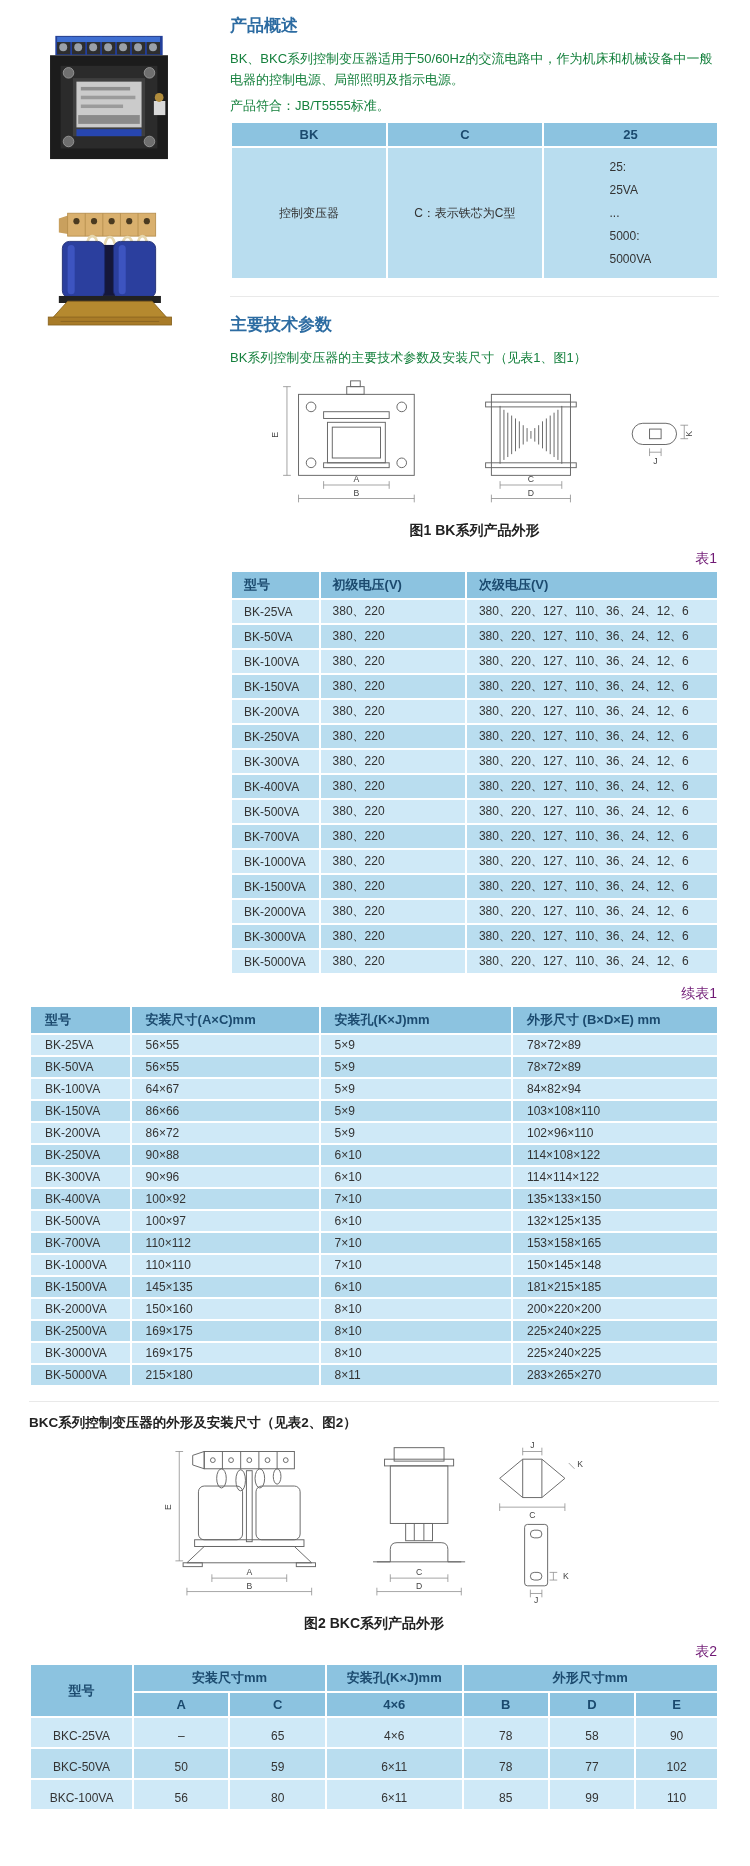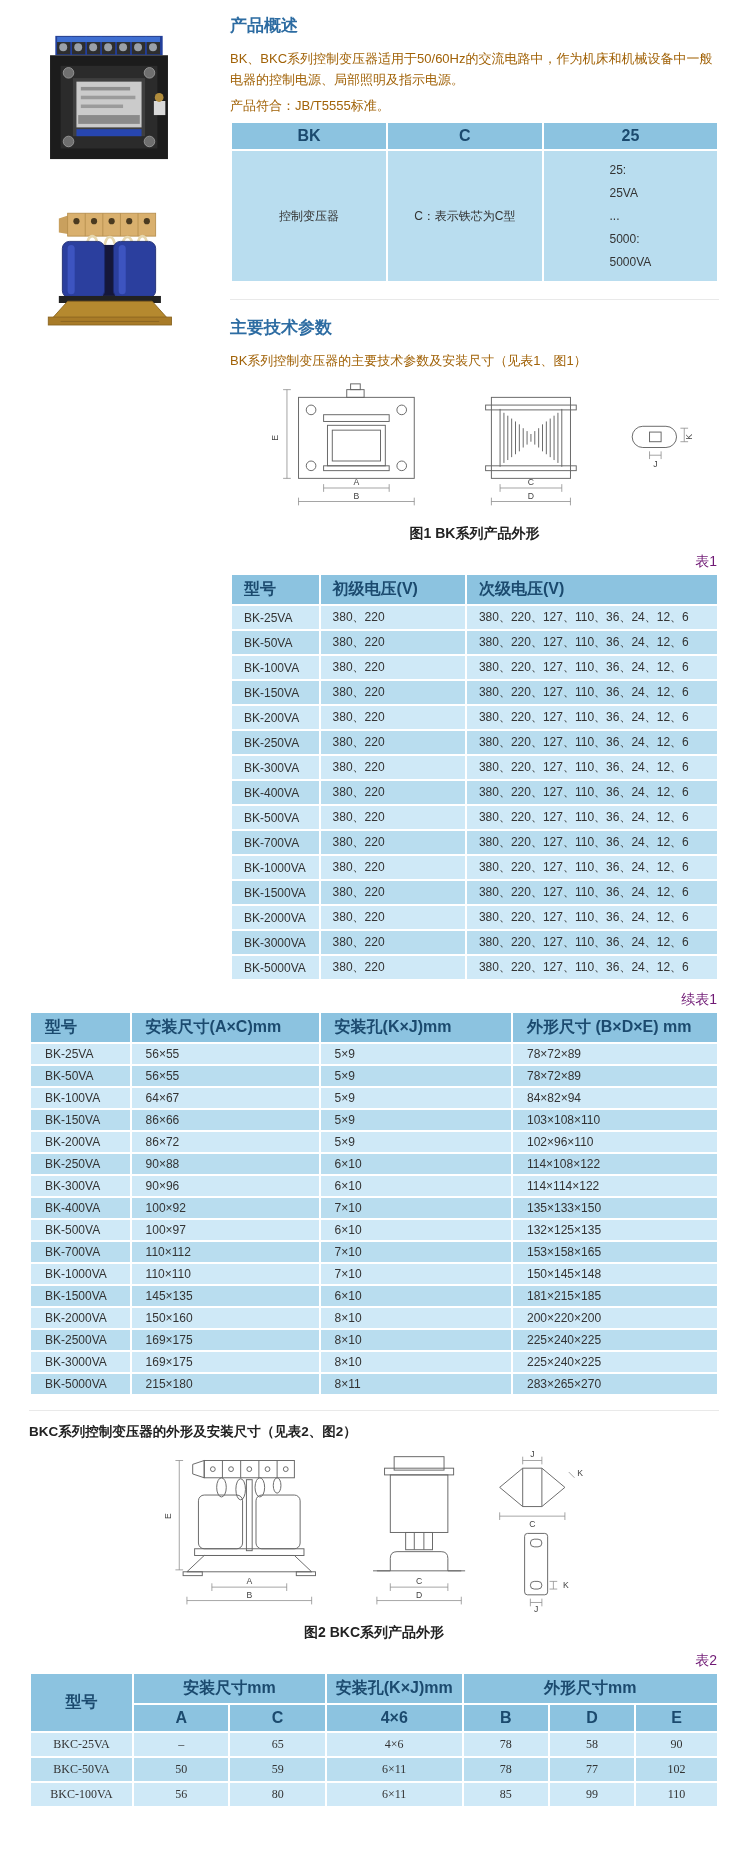--- a/index.html
+++ b/index.html
@@ -14,7 +14,7 @@
 
   h2.sec { font-size:17px; font-weight:bold; color:#2d6ca2; margin:14px 0 12px; }
   h2.sec.first { margin-top:8px; }
-  p.body { font-size:13px; line-height:1.6; color:#a16207; margin:5px 0; }
+  p.body { font-size:13px; line-height:1.6; color:#15803d; margin:5px 0; }
   .note { font-size:13px; color:#3a3a3a; margin:12px 0 0; }
 
   .divider { height:1px; background:#e9e9e9; margin:16px 0; border:0; }

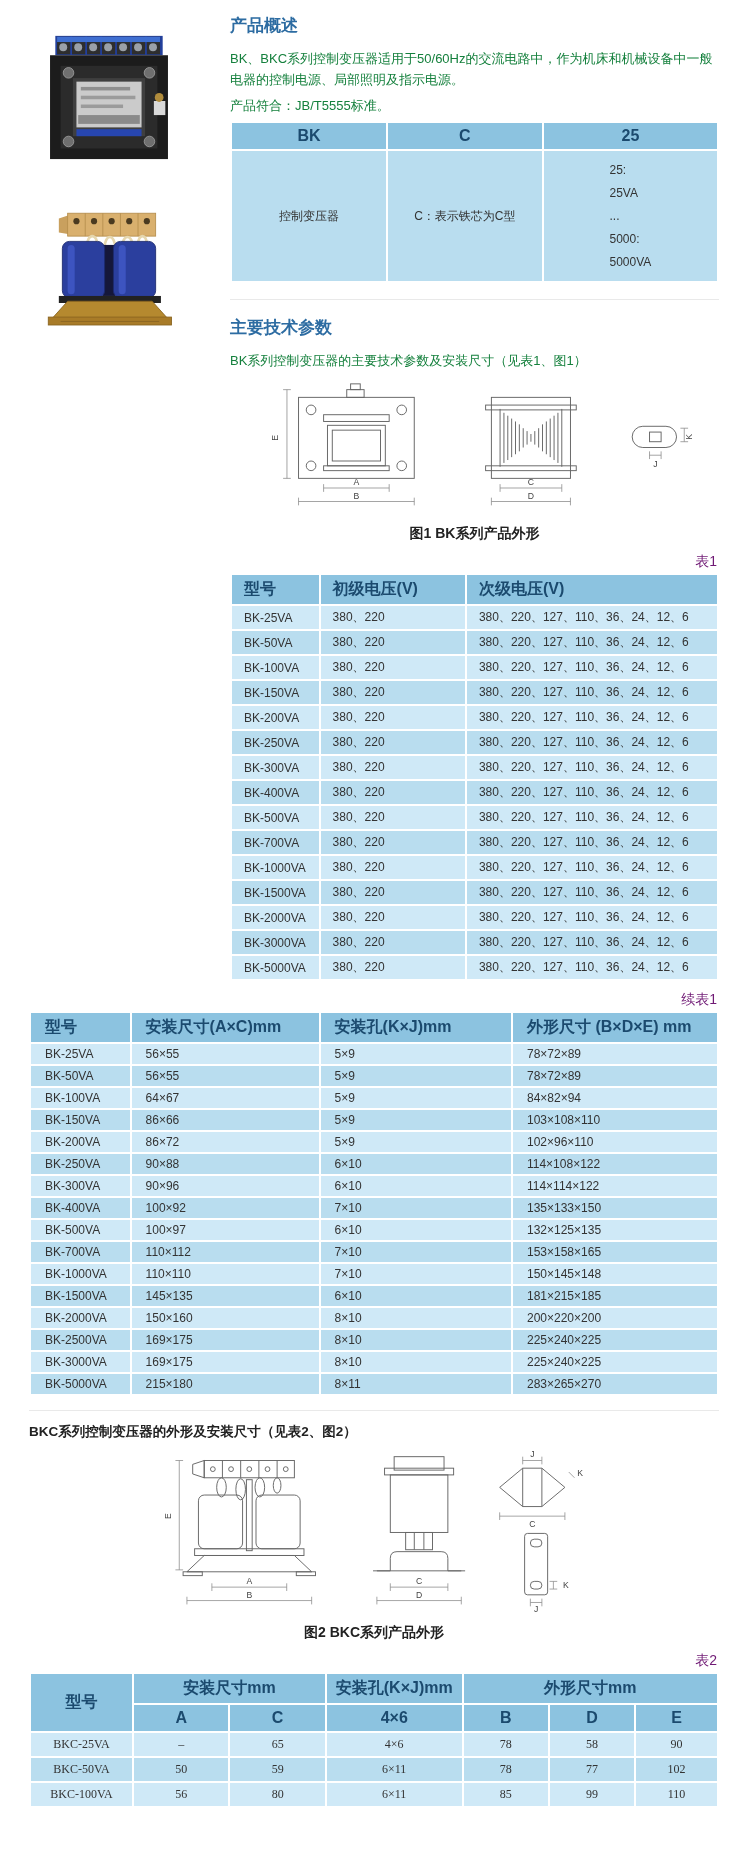--- a/index.html
+++ b/index.html
@@ -22,7 +22,7 @@
 
   
   table { width:100%; border-collapse:separate; border-spacing:2px; table-layout:fixed; }
-  th { background:#8cc3e0; color:#1b4a6e; font-weight:bold; font-size:16px; padding:4px 8px; }
+  th { background:#8cc3e0; color:#1b4a6e; font-weight:bold; font-size:13px; padding:4px 8px; }
   td { background:#cfe9f7; color:#333; font-size:12px; padding:3px 8px; }
   tbody tr:nth-child(even) td { background:#b9ddef; }
 

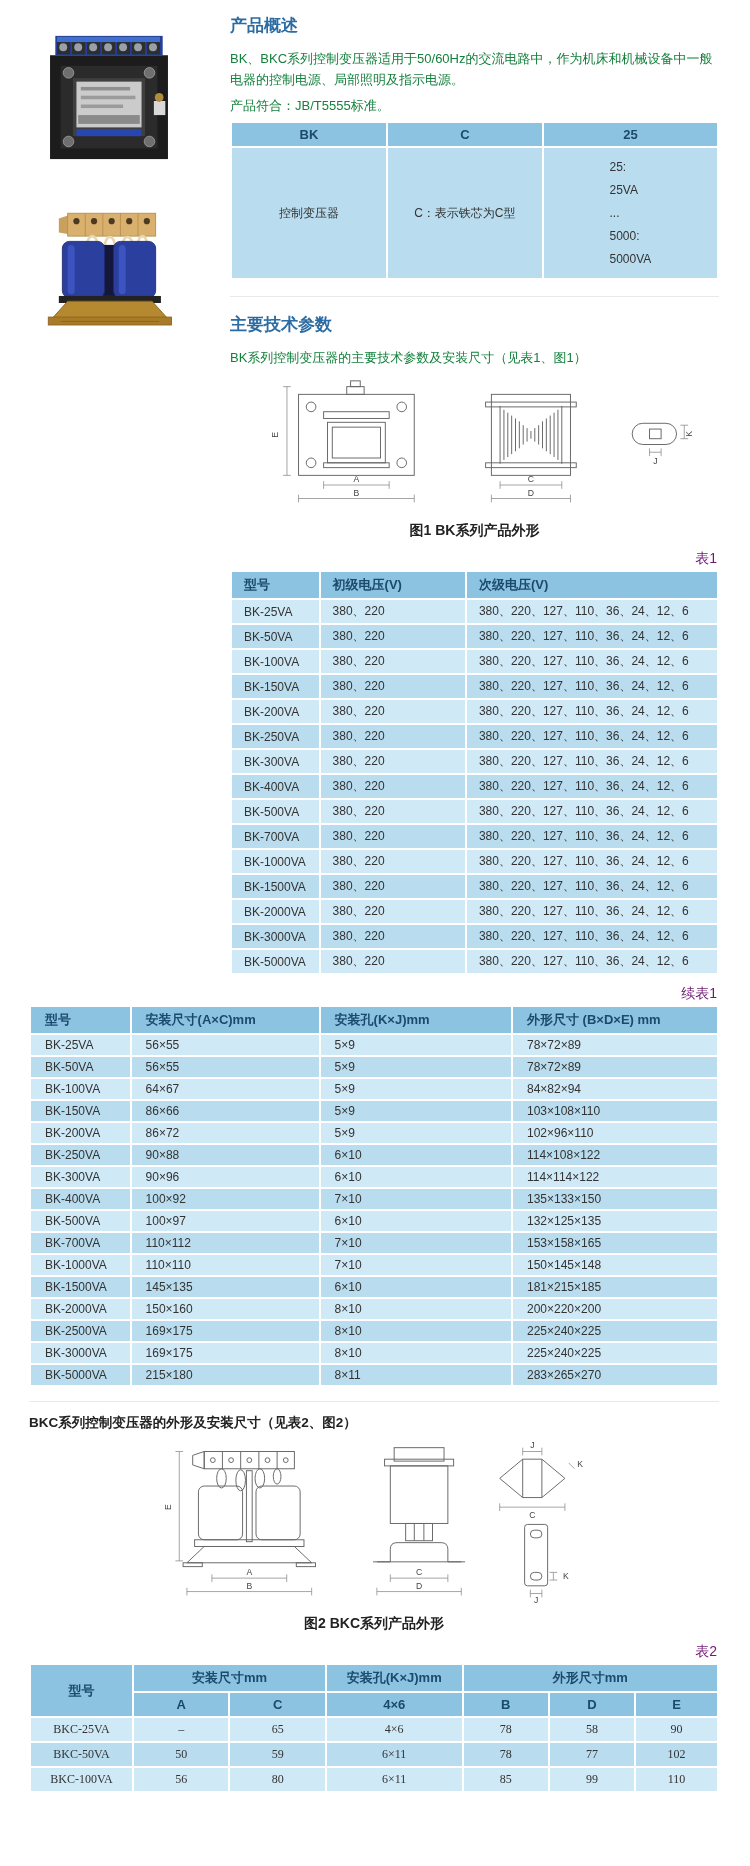--- a/index.html
+++ b/index.html
@@ -42,7 +42,7 @@
 
   
   .t2 th, .t2 td { text-align:center; }
-  .t2 td { padding-top:4px; padding-bottom:4px;font-family:Liberation Serif, serif; }
+  .t2 td { padding-top:11px; padding-bottom:4px; }
 
   .tbl-label { font-size:14px; color:#701a75; text-align:right; margin:10px 2px 2px; }
   .fig-wrap { text-align:center; margin:8px 0 0; }

